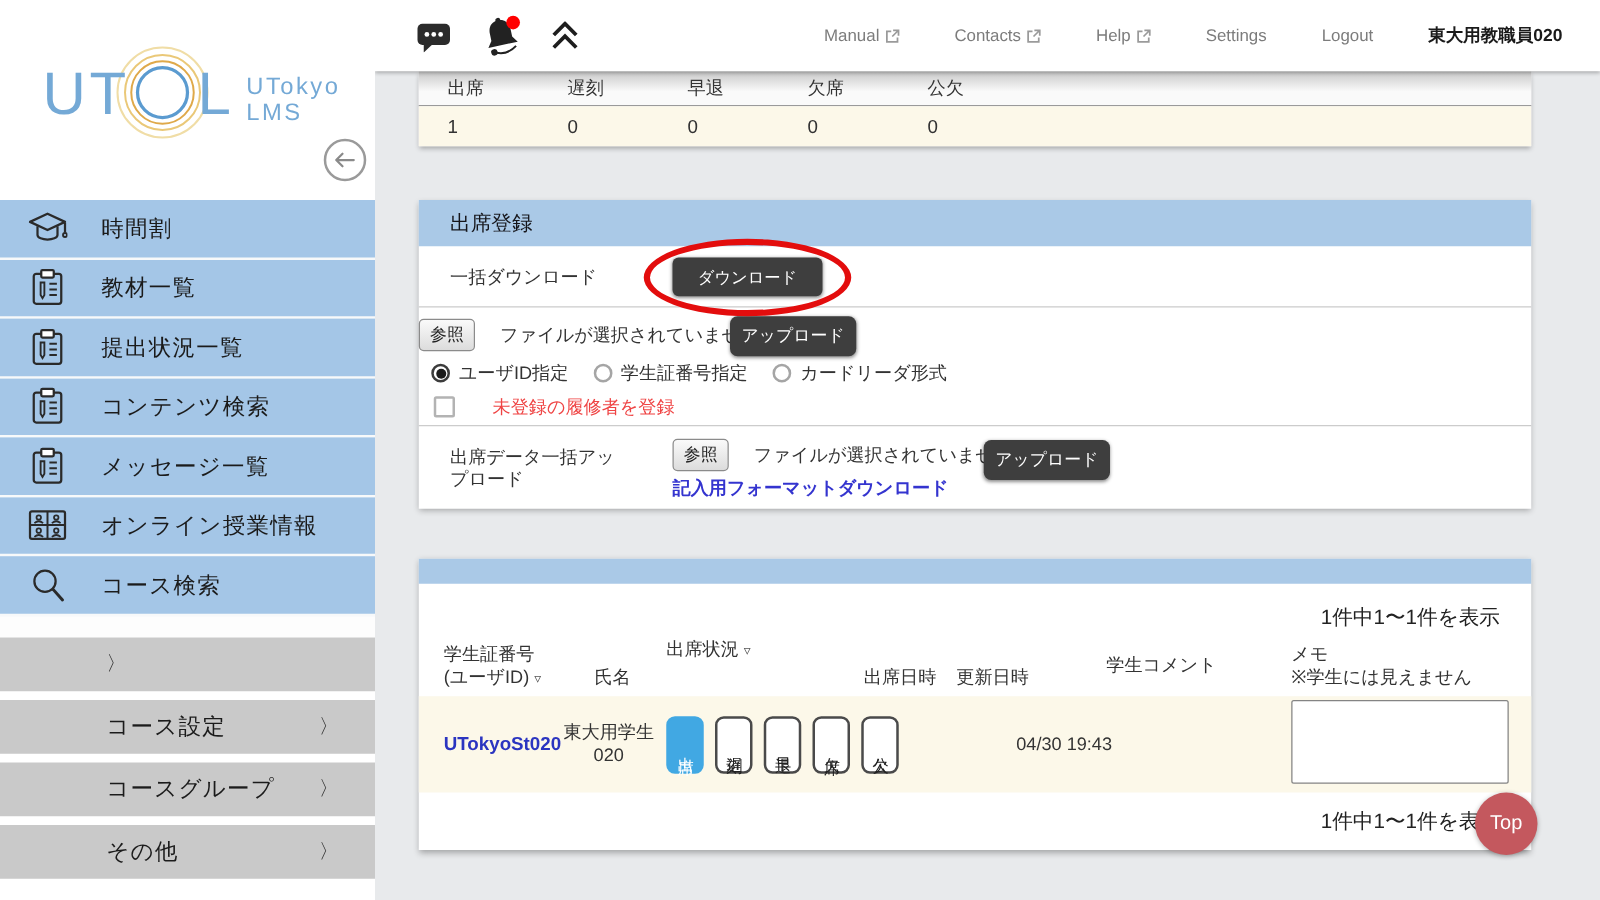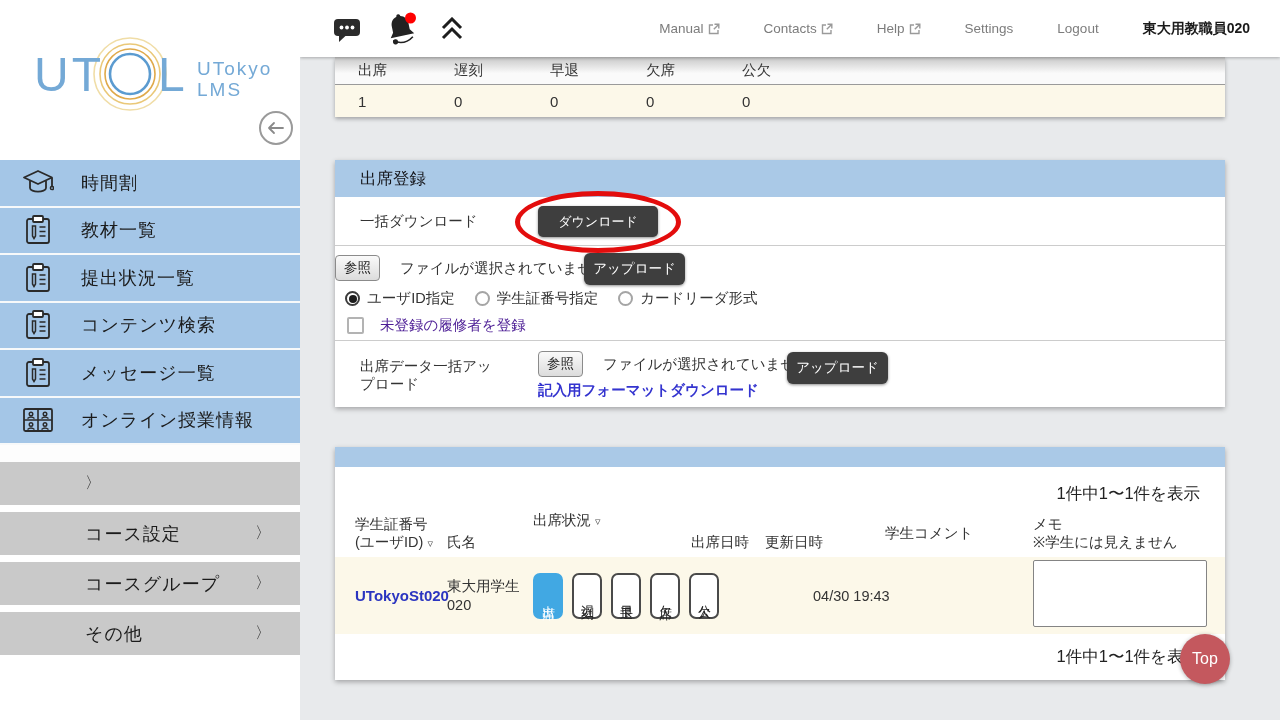--- a/index.html
+++ b/index.html
@@ -78,7 +78,7 @@
 .radio-lab { font-size:14.5px; color:#333; }
 .check-line { display:flex; align-items:center; margin-top:8px; padding-left:12px; }
 .checkbox { width:17px; height:17px; border:2px solid #b3b3b3; border-radius:2px; background:#fff; cursor:pointer; flex:none; }
-.check-lab { font-size:14.5px; color:#4c1d95; margin-left:16px; }
+.check-lab { font-size:14.5px; color:#ef4444; margin-left:30px; }
 .format-link { display:inline-block; margin-top:4px; font-size:14.5px; font-weight:bold; color:#3434cf; text-decoration:none; cursor:pointer; }
 
 

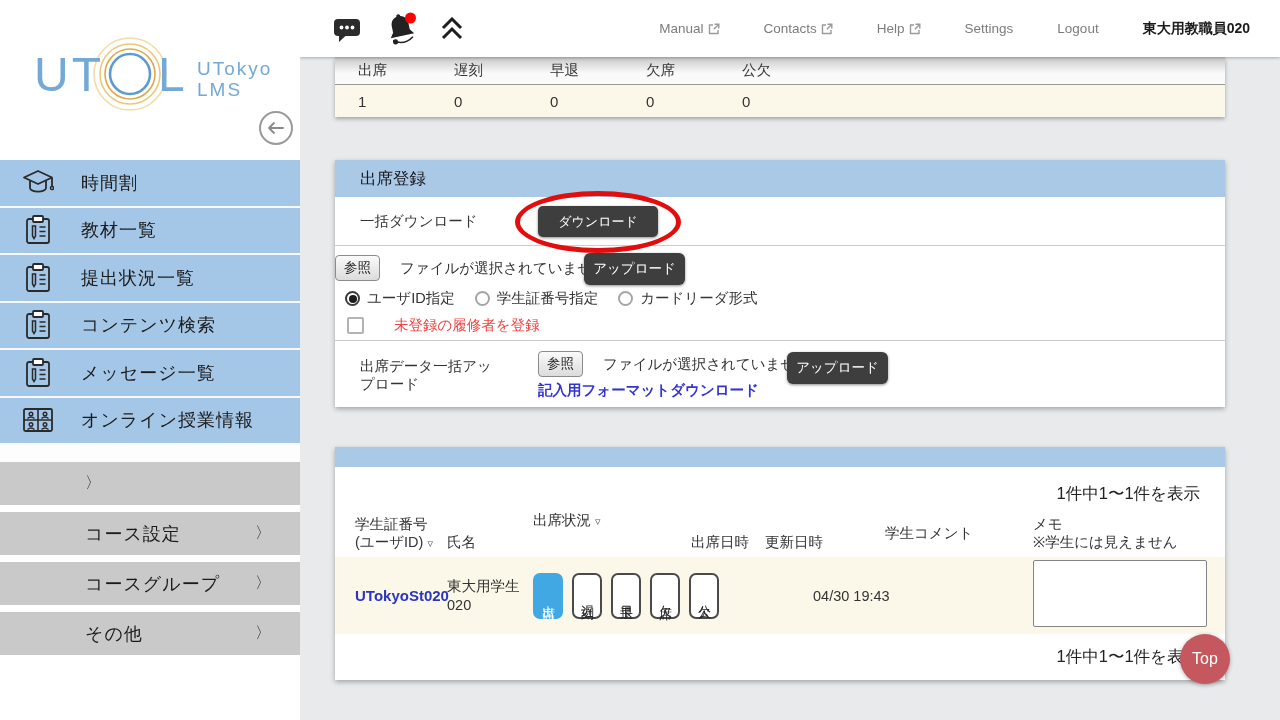--- a/index.html
+++ b/index.html
@@ -203,6 +203,15 @@
     </span>
     <span class="nav-label">オンライン授業情報</span>
   </div>
+  <div class="nav-item">
+    <span class="nav-icon">
+      <svg width="30" height="30" viewBox="0 0 30 30">
+          <circle cx="13" cy="12" r="8.5" fill="none" stroke="#2a2a2a" stroke-width="1.8"></circle>
+          <path d="M19.5 18.5 L27 27" stroke="#2a2a2a" stroke-width="2.4" stroke-linecap="round"></path>
+        </svg>
+    </span>
+    <span class="nav-label">コース検索</span>
+  </div>
 
   <div class="menu-gap"></div>
 

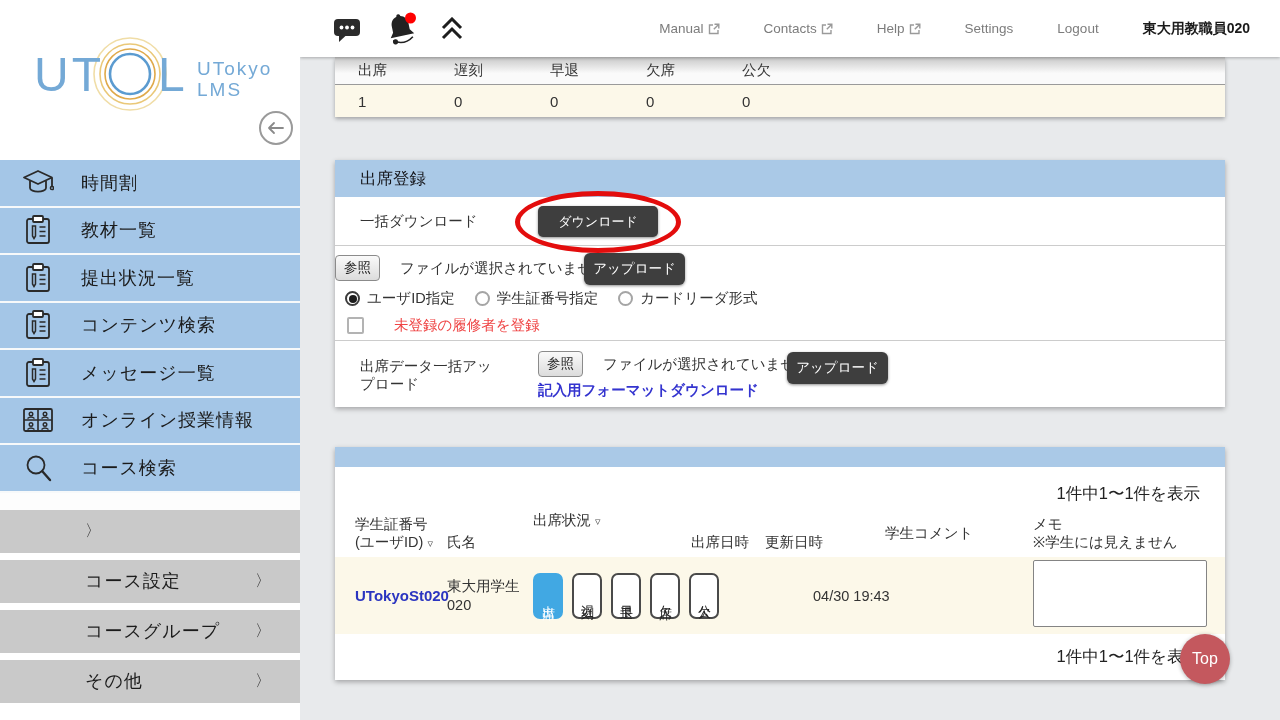--- a/index.html
+++ b/index.html
@@ -86,7 +86,7 @@
 .stu-bluebar { height:20px; background:#aac9e7; }
 .stu-count-top { text-align:right; padding:16px 25px 0 0; font-size:16.5px; color:#222; }
 .stu-head { display:flex; align-items:flex-end; padding:6px 0 4px 20px; font-size:14.5px; color:#333; line-height:1.25; }
-.c1 { width:92px; flex:none; } .c2 { width:86px; flex:none; } .c3 { width:158px; flex:none; }
+.c1 { width:92px; flex:none; } .c2 { width:86px; flex:none;text-align:center; } .c3 { width:158px; flex:none; }
 .c4 { width:74px; flex:none; } .c5 { width:120px; flex:none; } .c6 { width:148px; flex:none; } .c7 { width:180px; flex:none; }
 .h3 { margin-bottom:22px; } .h6 { margin-bottom:9px; }
 .sort { font-size:11px; color:#555; }

